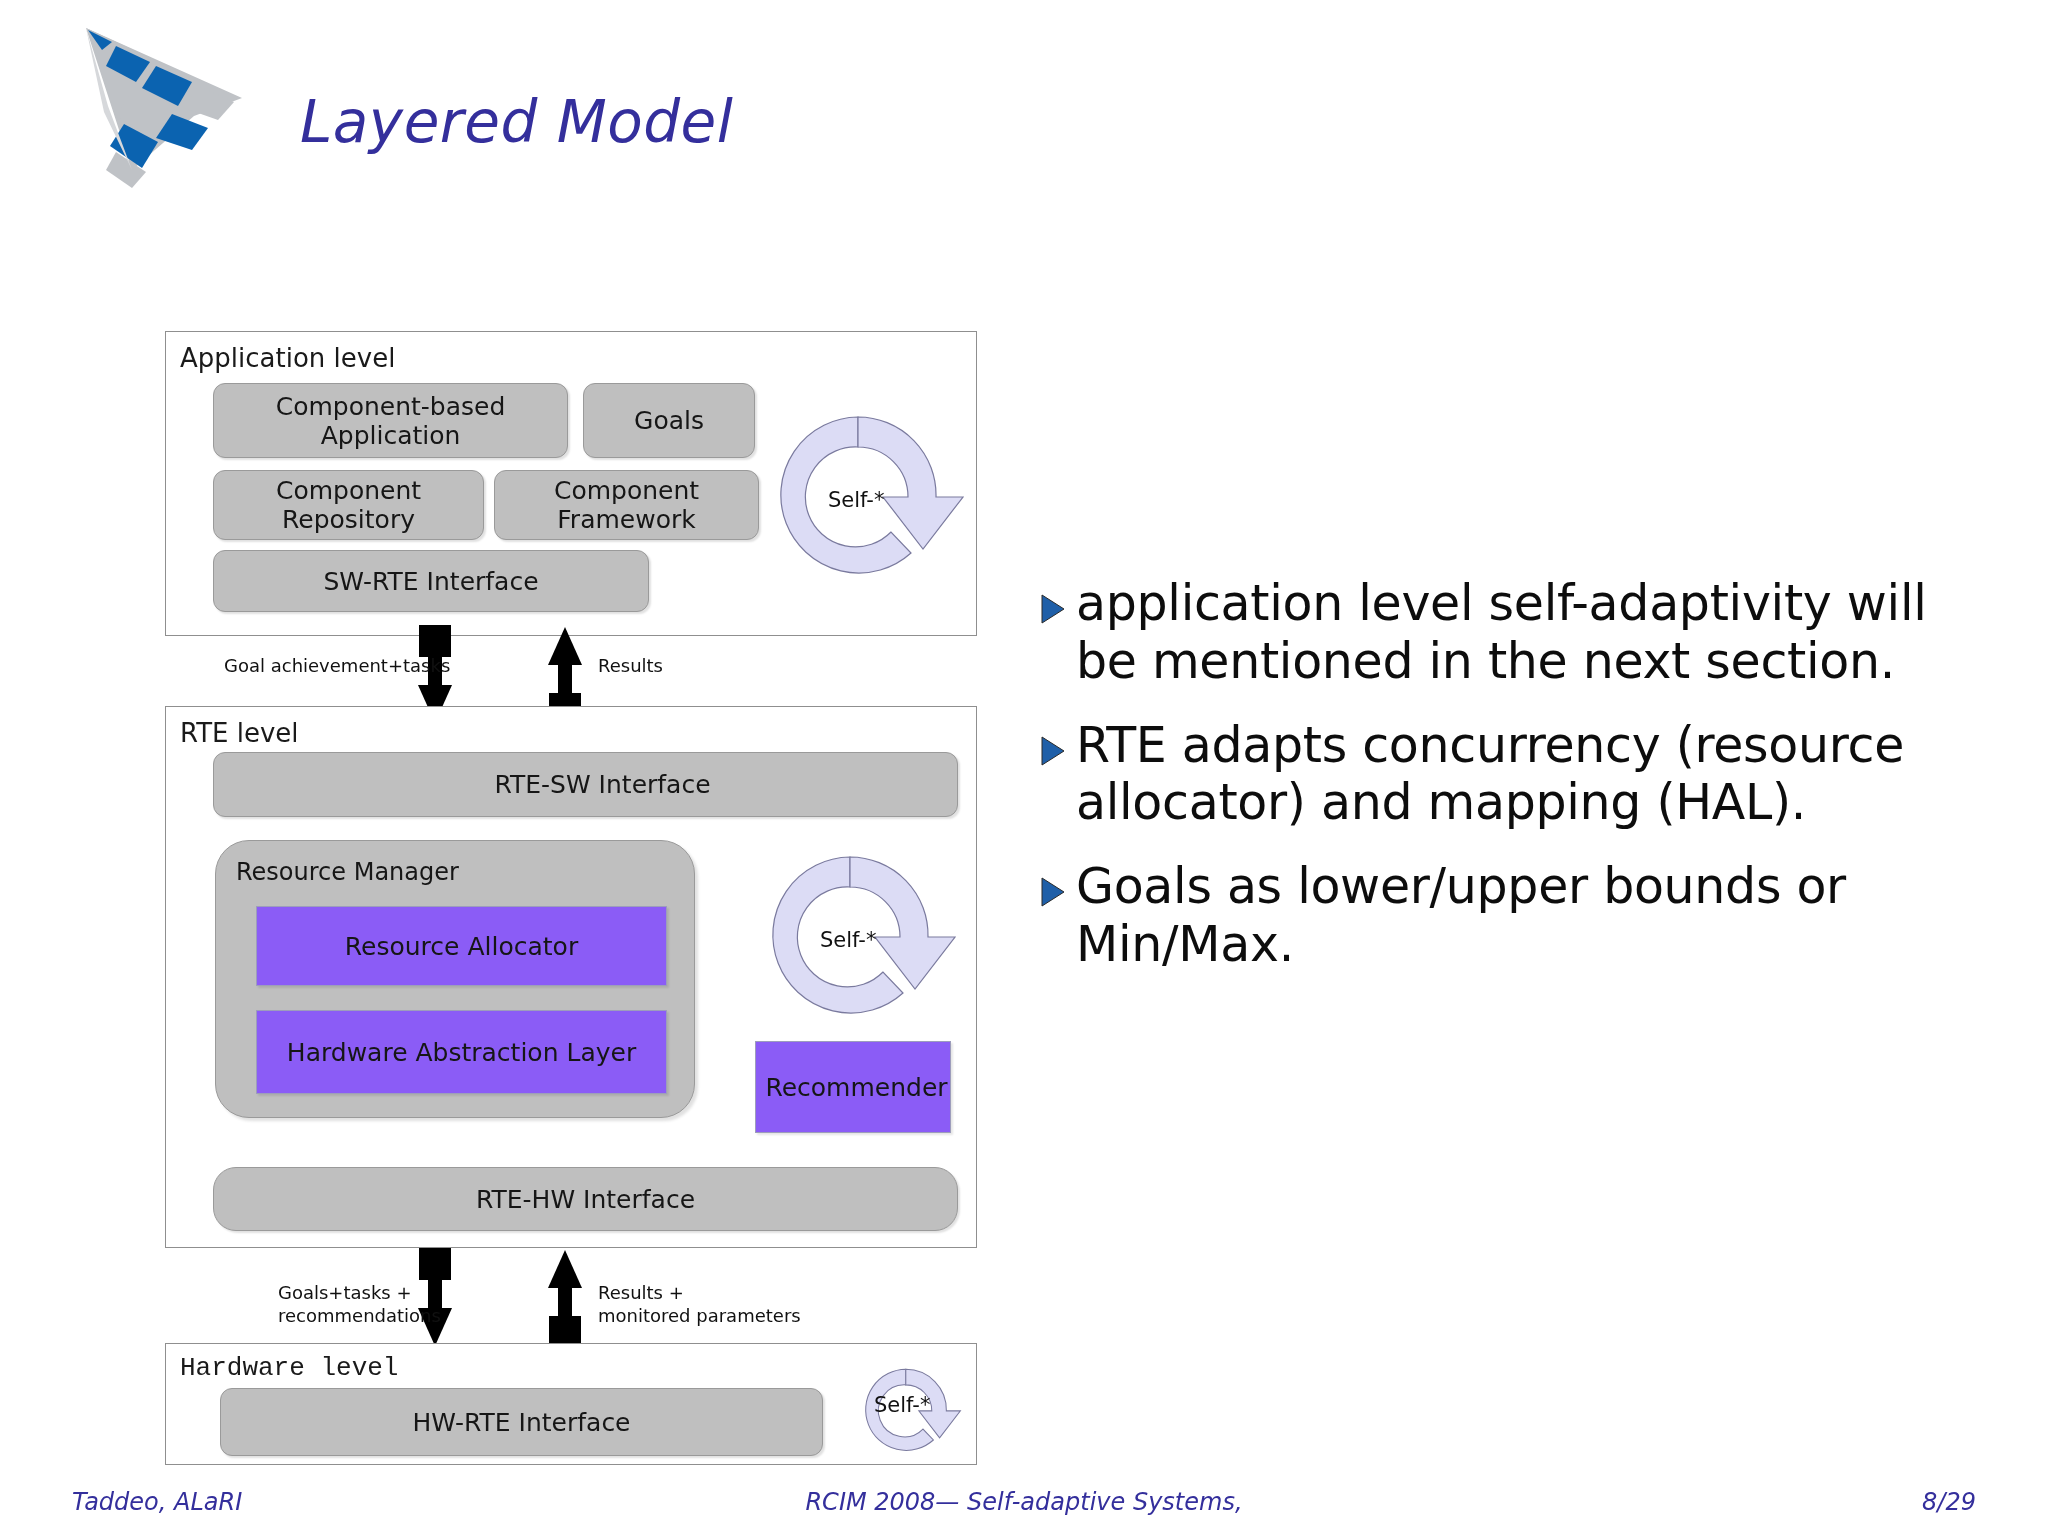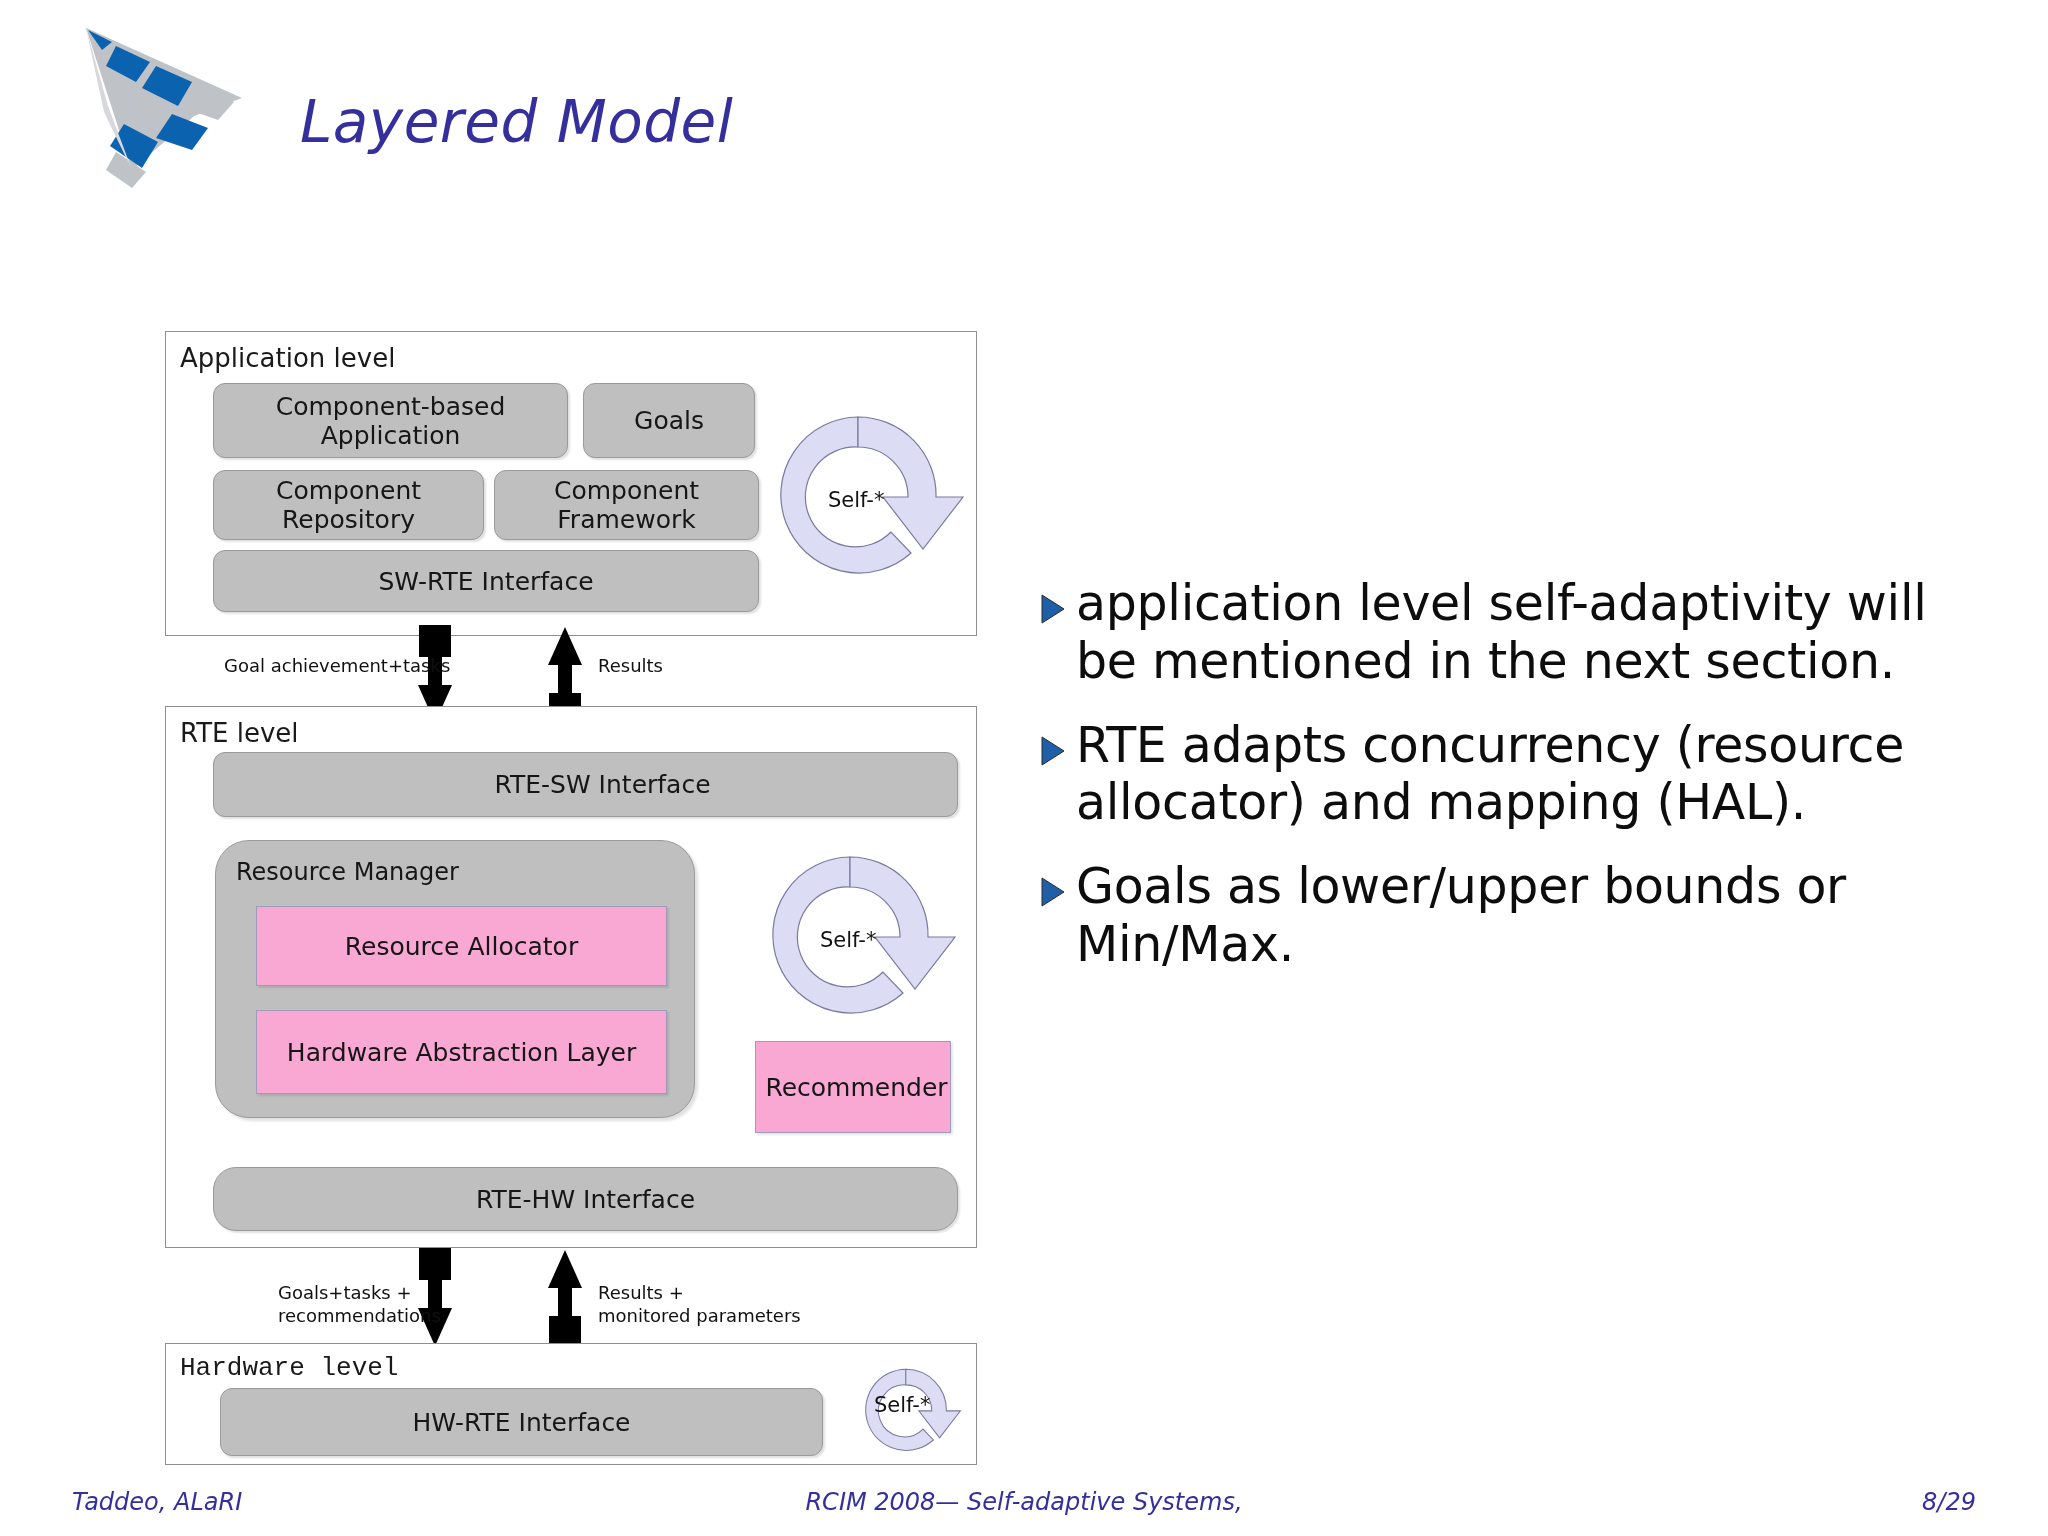--- a/index.html
+++ b/index.html
@@ -194,7 +194,7 @@
 
   <div class="gbox" style="left:494px; top:470px; width:265px; height:70px;">Component Framework</div>
 
-  <div class="gbox" style="left:213px; top:550px; width:546px; height:62px;border-radius:12px;">SW-RTE Interface</div>
+  <div class="gbox" style="left:213px; top:550px; width:436px; height:62px;border-radius:12px;">SW-RTE Interface</div>
 
   <div class="cycle" style="left:763px; top:403px; width:210px; height:200px;">
     <svg width="210" height="200" viewBox="0 0 210 200" xmlns="http://www.w3.org/2000/svg">

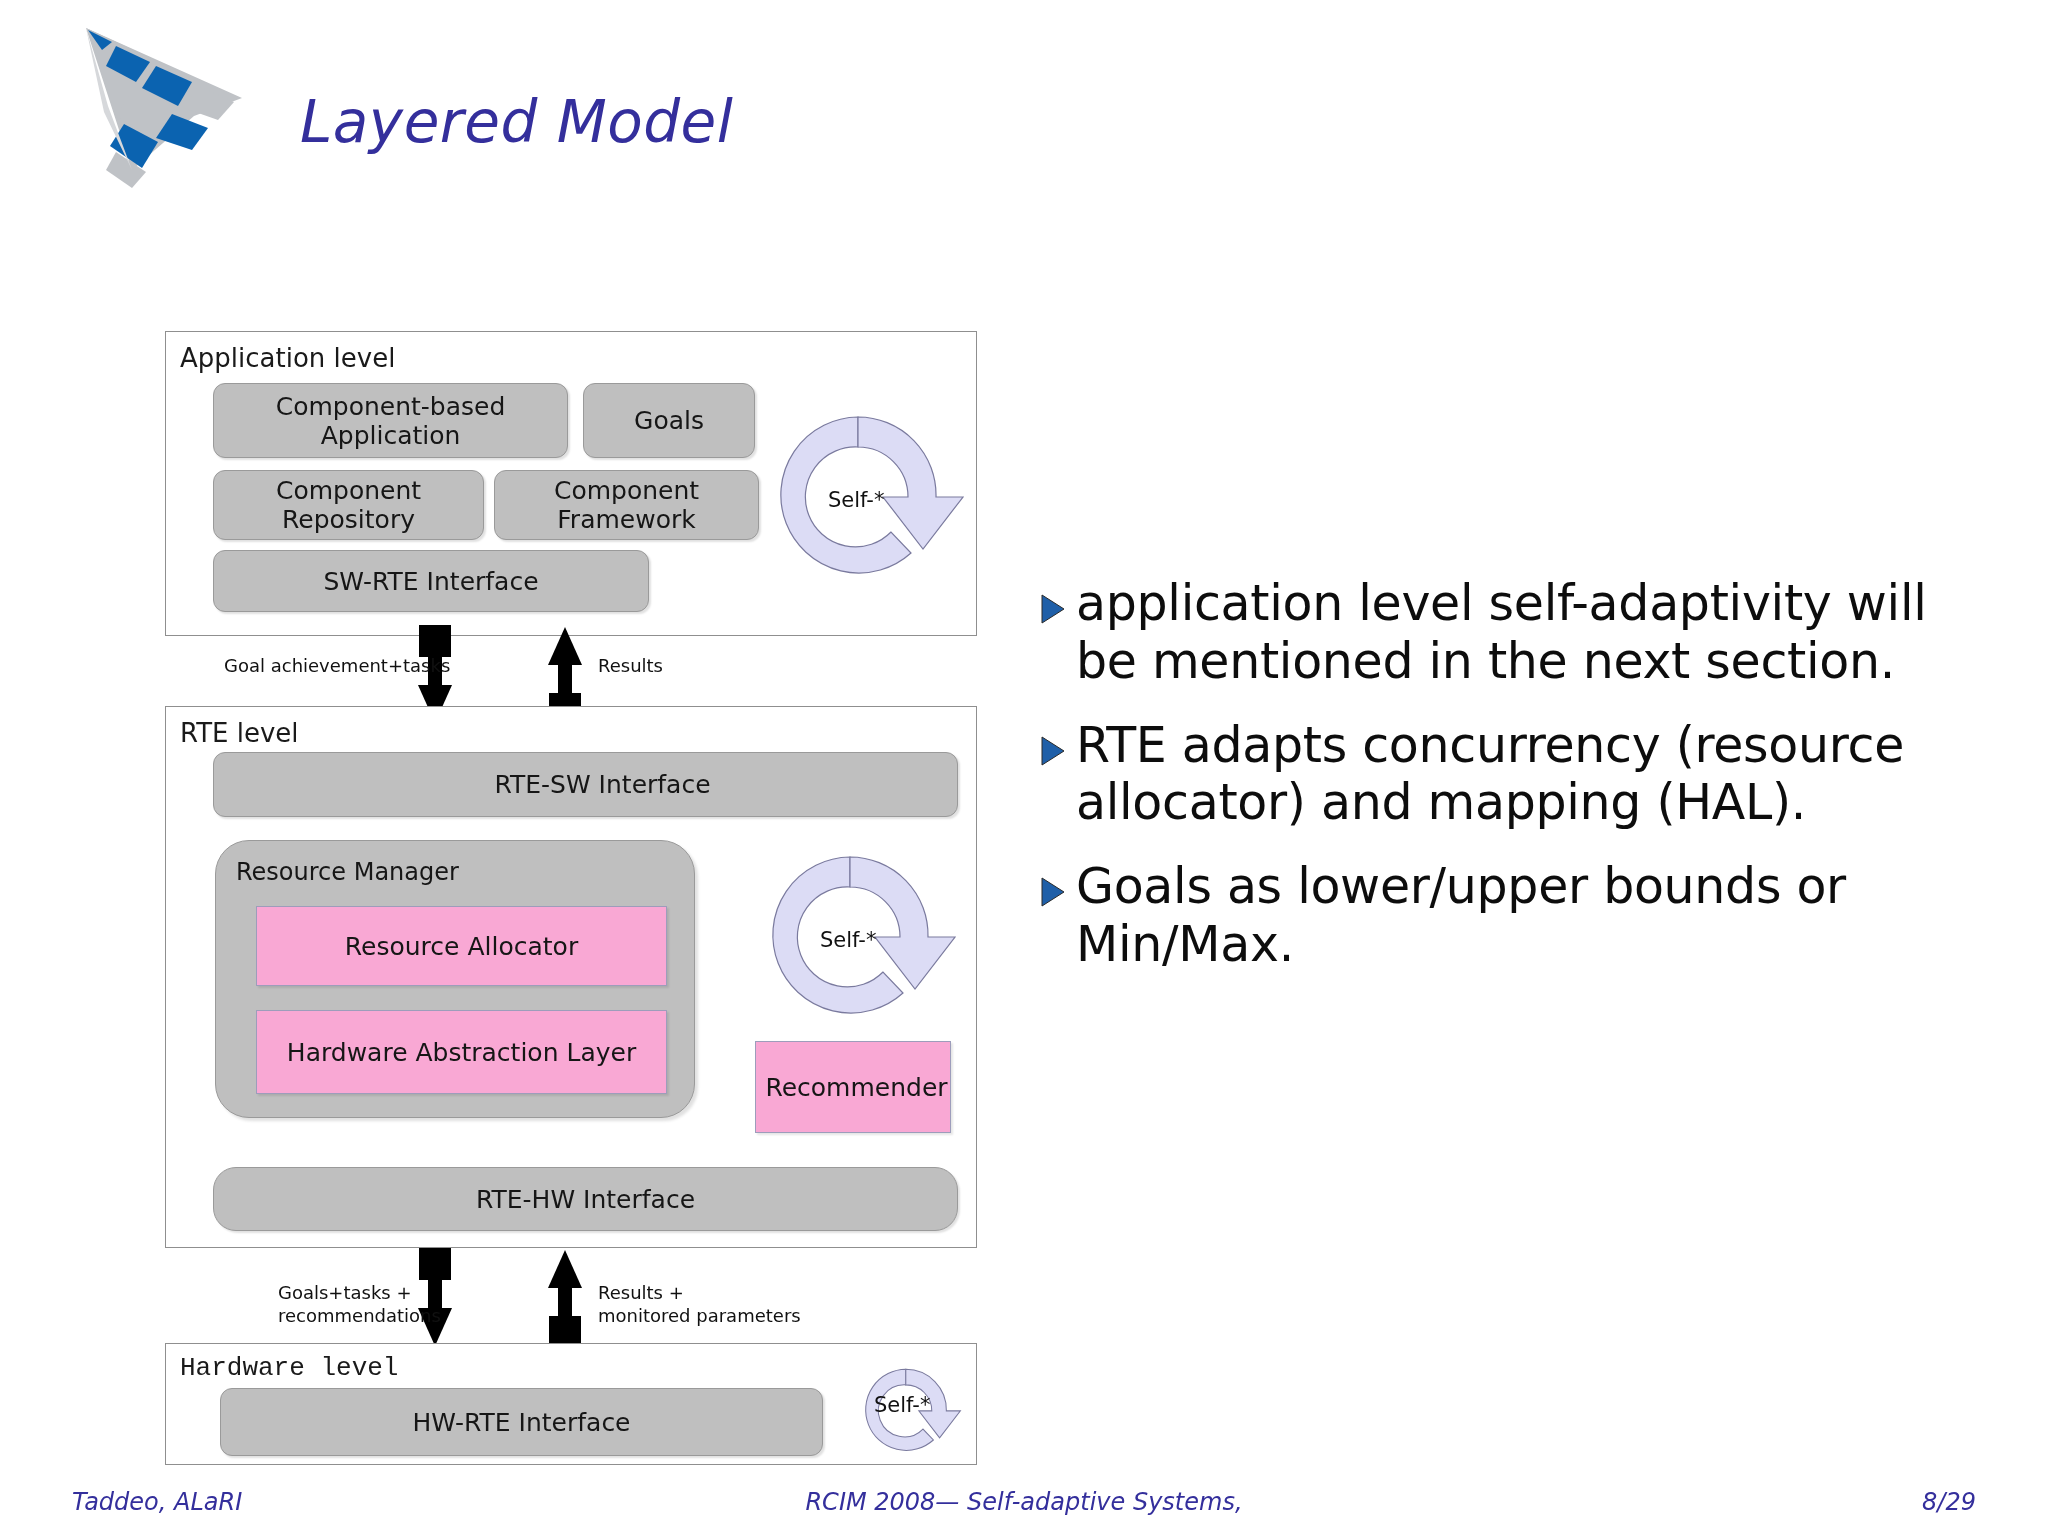--- a/index.html
+++ b/index.html
@@ -71,7 +71,7 @@
   }
   .lbox {
     position: absolute;
-    background: #f9a8d4;
+    background: #8b5cf6;
     border: 1.2px solid #9d9dbb;
     box-sizing: border-box;
     display: flex;

